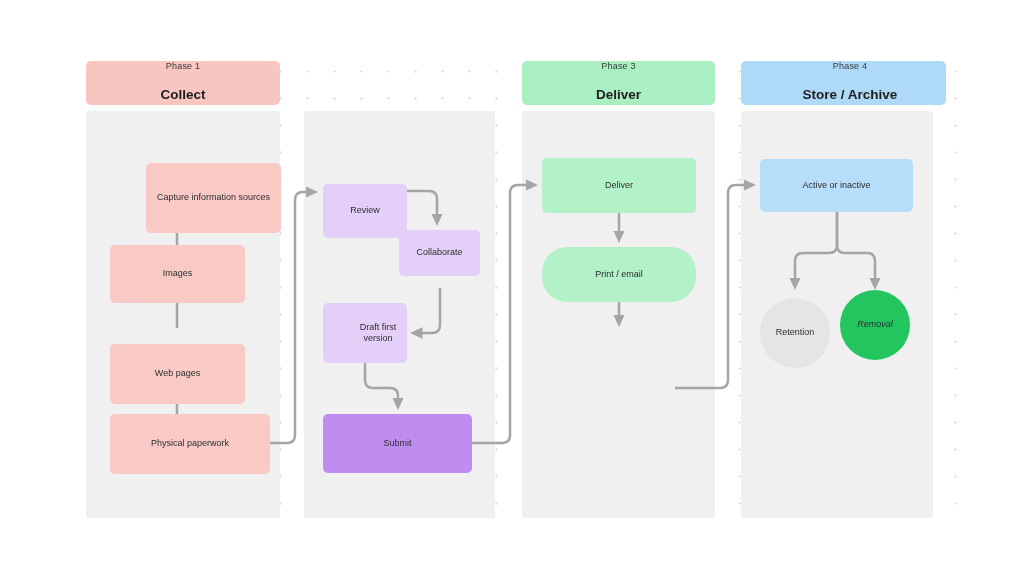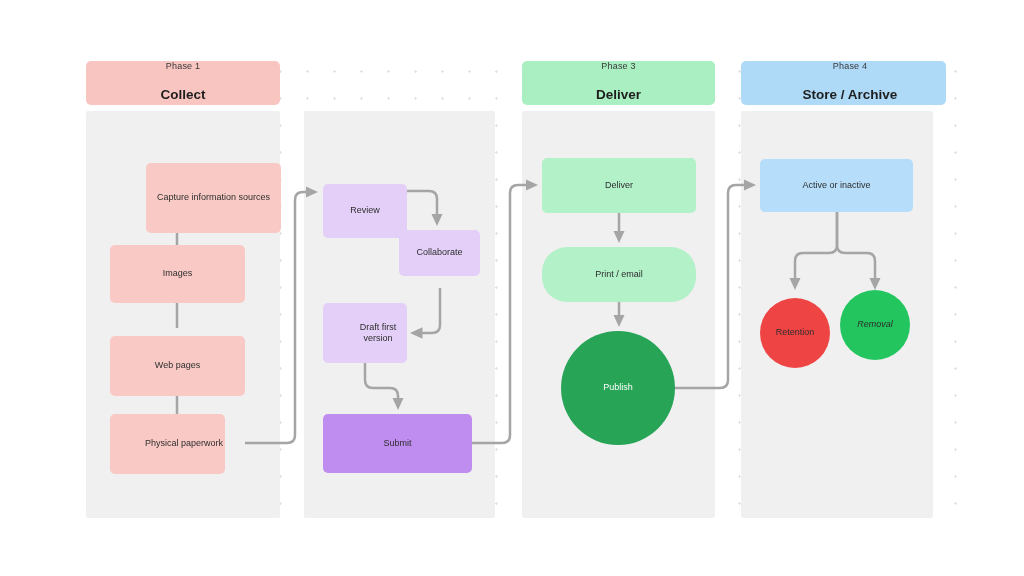--- a/index.html
+++ b/index.html
@@ -108,7 +108,7 @@
     <div class="node" style="left: 760px; top: 159px; width: 153px; height: 53px; background: rgb(182, 221, 249);">
       <span class="node-label">Active  or inactive</span>
     </div>
-    <div class="node circle" style="left: 760px; top: 298px; width: 70px; height: 70px; background: #ef4444;">
+    <div class="node circle" style="left: 760px; top: 298px; width: 70px; height: 70px; background: #e5e5e5;">
       <span class="node-label">Retention</span>
     </div>
     <div class="node circle" style="left: 840px; top: 290px; width: 70px; height: 70px; background: #22c55e; font-style: italic;">

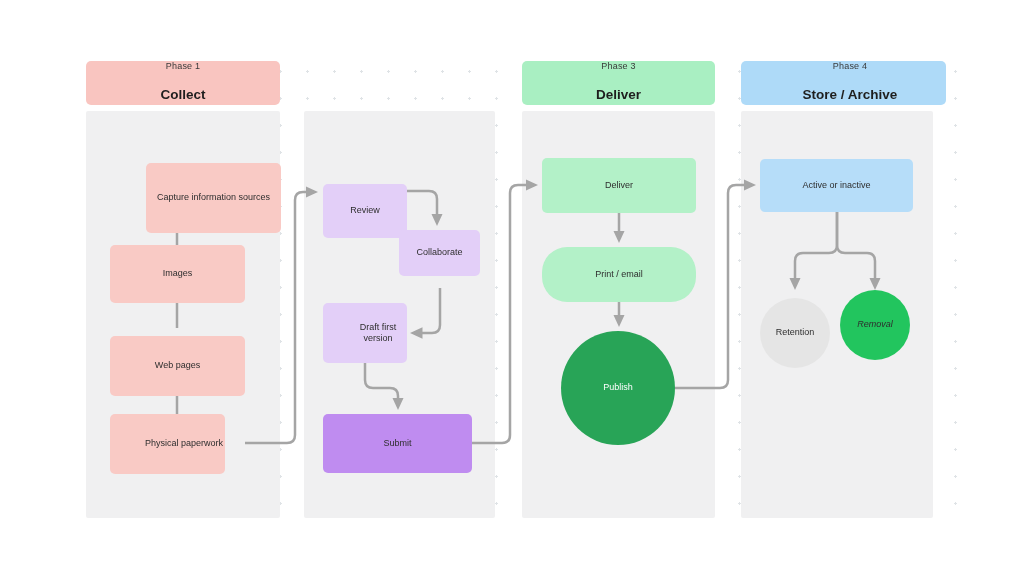--- a/index.html
+++ b/index.html
@@ -78,7 +78,7 @@
     <div class="node" style="left: 110px; top: 245px; width: 135px; height: 58px; background: rgb(249, 202, 197);">
       <span class="node-label">Images</span>
     </div>
-    <div class="node" style="left: 110px; top: 336px; width: 135px; height: 60px; background: rgb(249, 202, 197);">
+    <div class="node" style="left: 110px; top: 344px; width: 135px; height: 60px; background: rgb(249, 202, 197);">
       <span class="node-label">Web pages</span>
     </div>
     <div class="node" style="left: 110px; top: 414px; width: 115px; height: 60px; background: rgb(249, 202, 197); justify-content: flex-end;">

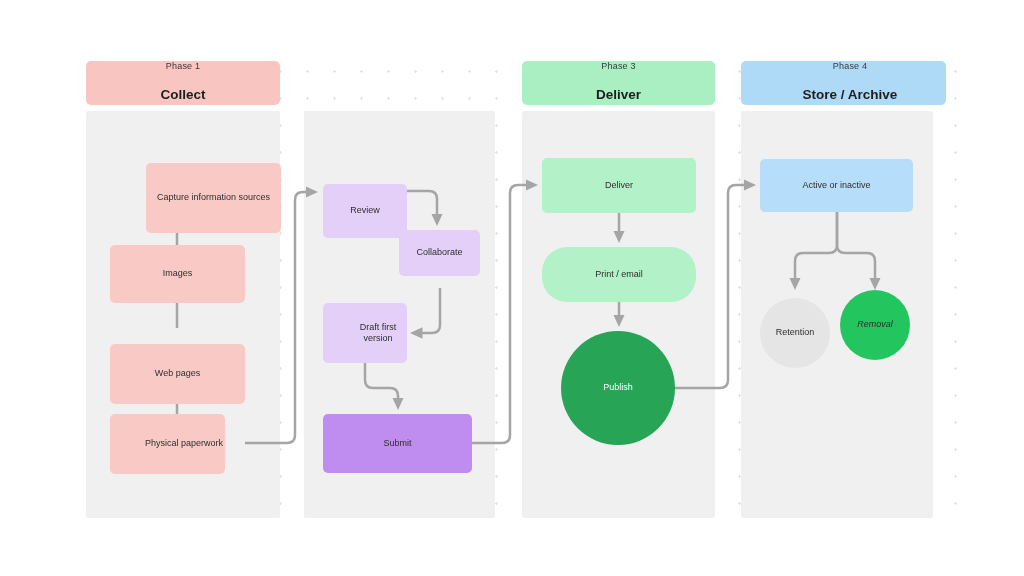--- a/index.html
+++ b/index.html
@@ -102,9 +102,6 @@
     <div class="node" style="left: 542px; top: 247px; width: 154px; height: 55px; background: rgb(179, 241, 200); border-radius: 25px;">
       <span class="node-label">Print / email</span>
     </div>
-    <div class="node circle" style="left: 561px; top: 331px; width: 114px; height: 114px; background: rgb(40, 164, 87); color: rgb(255, 255, 255);">
-      <span class="node-label">Publish</span>
-    </div>
     <div class="node" style="left: 760px; top: 159px; width: 153px; height: 53px; background: rgb(182, 221, 249);">
       <span class="node-label">Active  or inactive</span>
     </div>

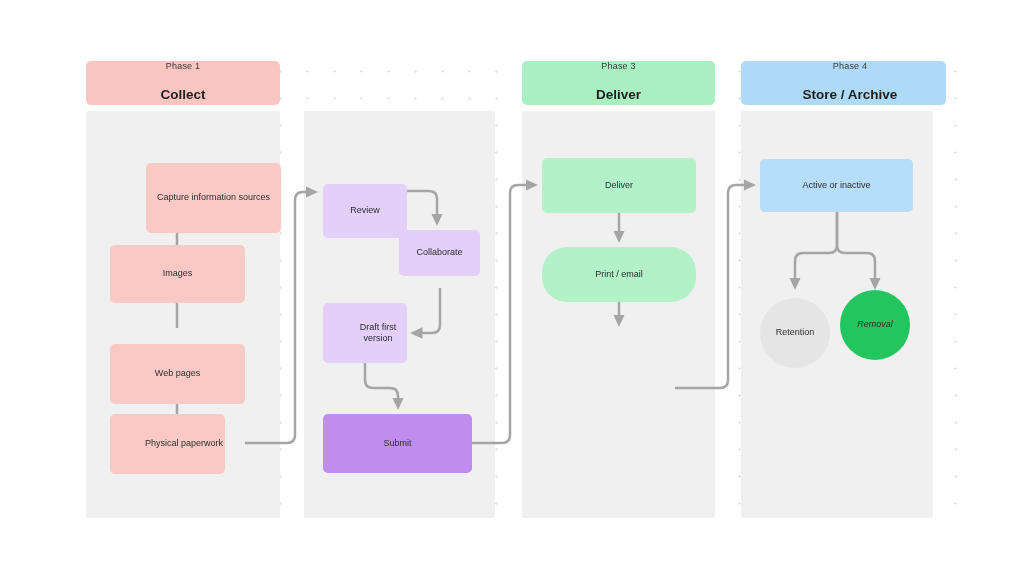--- a/index.html
+++ b/index.html
@@ -81,7 +81,7 @@
     <div class="node" style="left: 110px; top: 344px; width: 135px; height: 60px; background: rgb(249, 202, 197);">
       <span class="node-label">Web pages</span>
     </div>
-    <div class="node" style="left: 110px; top: 414px; width: 115px; height: 60px; background: rgb(249, 202, 197); justify-content: flex-end;">
+    <div class="node" style="left: 110px; top: 414px; width: 160px; height: 60px; background: rgb(249, 202, 197);">
       <span class="node-label">Physical paperwork</span>
     </div>
     <div class="node" style="left: 323px; top: 164px; width: 84px; height: 54px; background: rgb(227, 207, 248); margin-top: 20px;">

